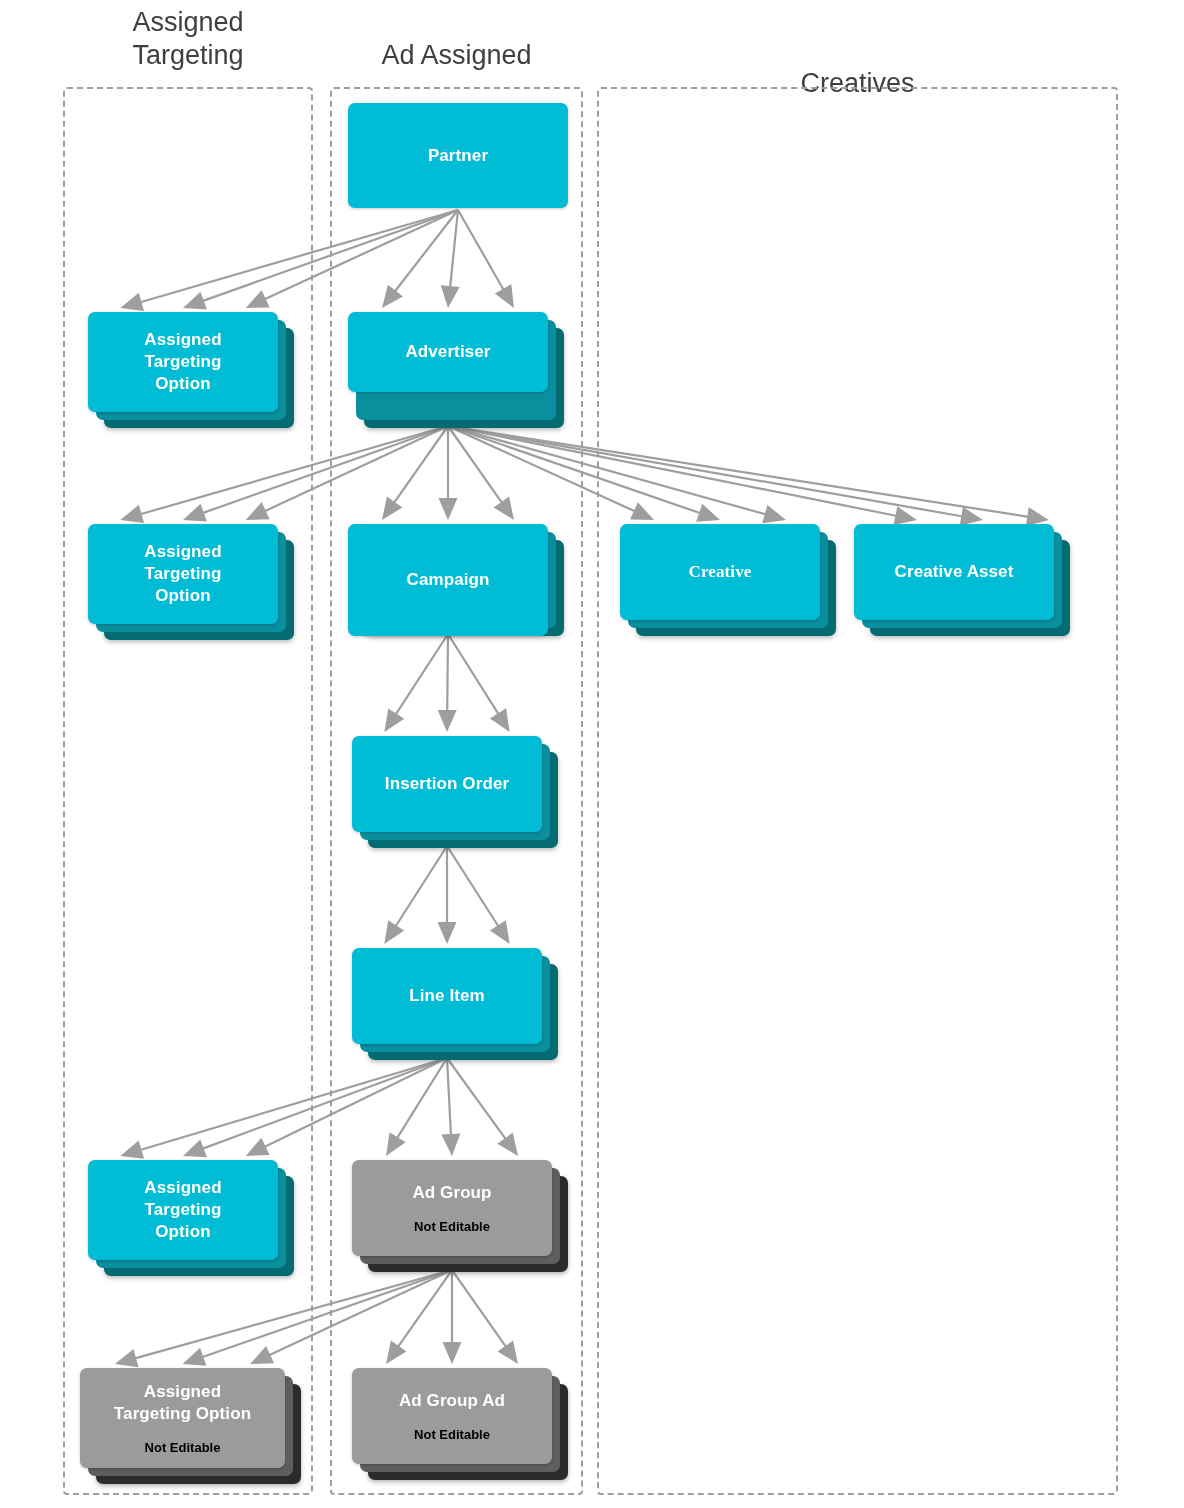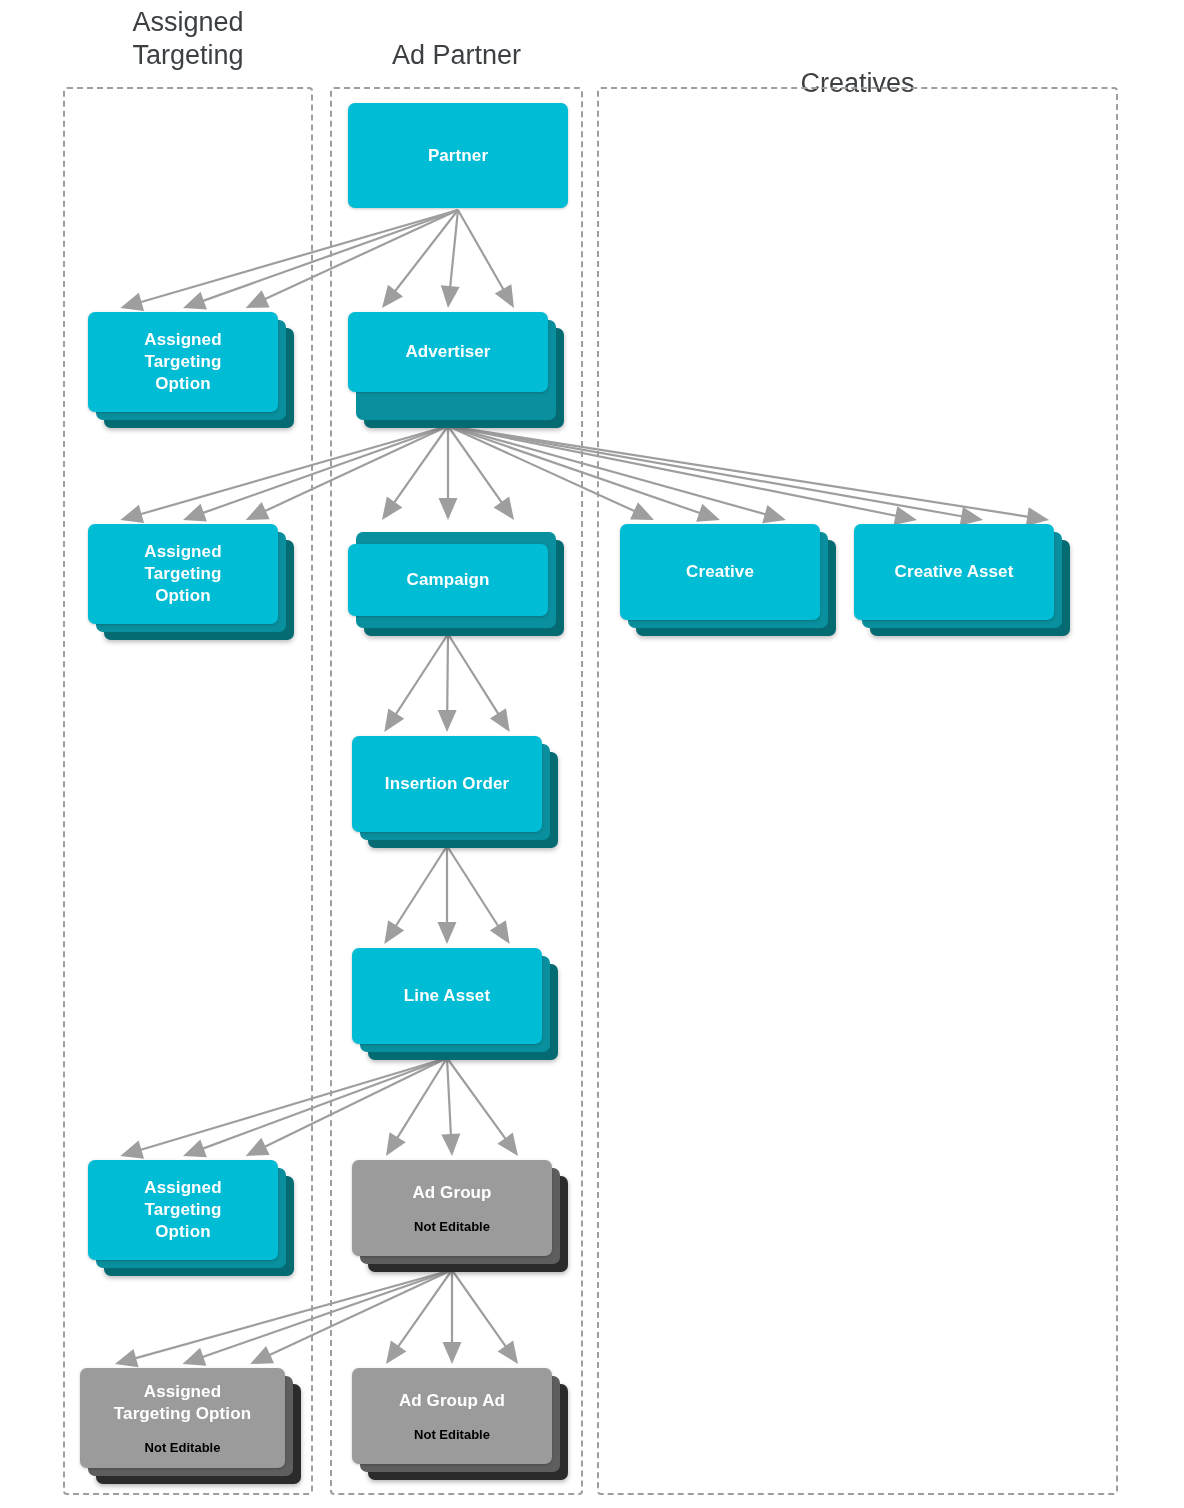--- a/index.html
+++ b/index.html
@@ -57,7 +57,7 @@
     <div>Assigned</div>
     <div>Targeting</div>
   </div>
-  <div class="col-title" style="left:330px;top:39px;width:253px;">Ad Partner</div>
+  <div class="col-title" style="left:330px;top:39px;width:253px;">Ad Assigned</div>
   <div class="col-title" style="left:597px;top:39px;width:521px;margin-top:28px;">Creatives</div>
 
   <div class="col-box" style="left:63px;top:87px;width:250px;height:1408px;"></div>

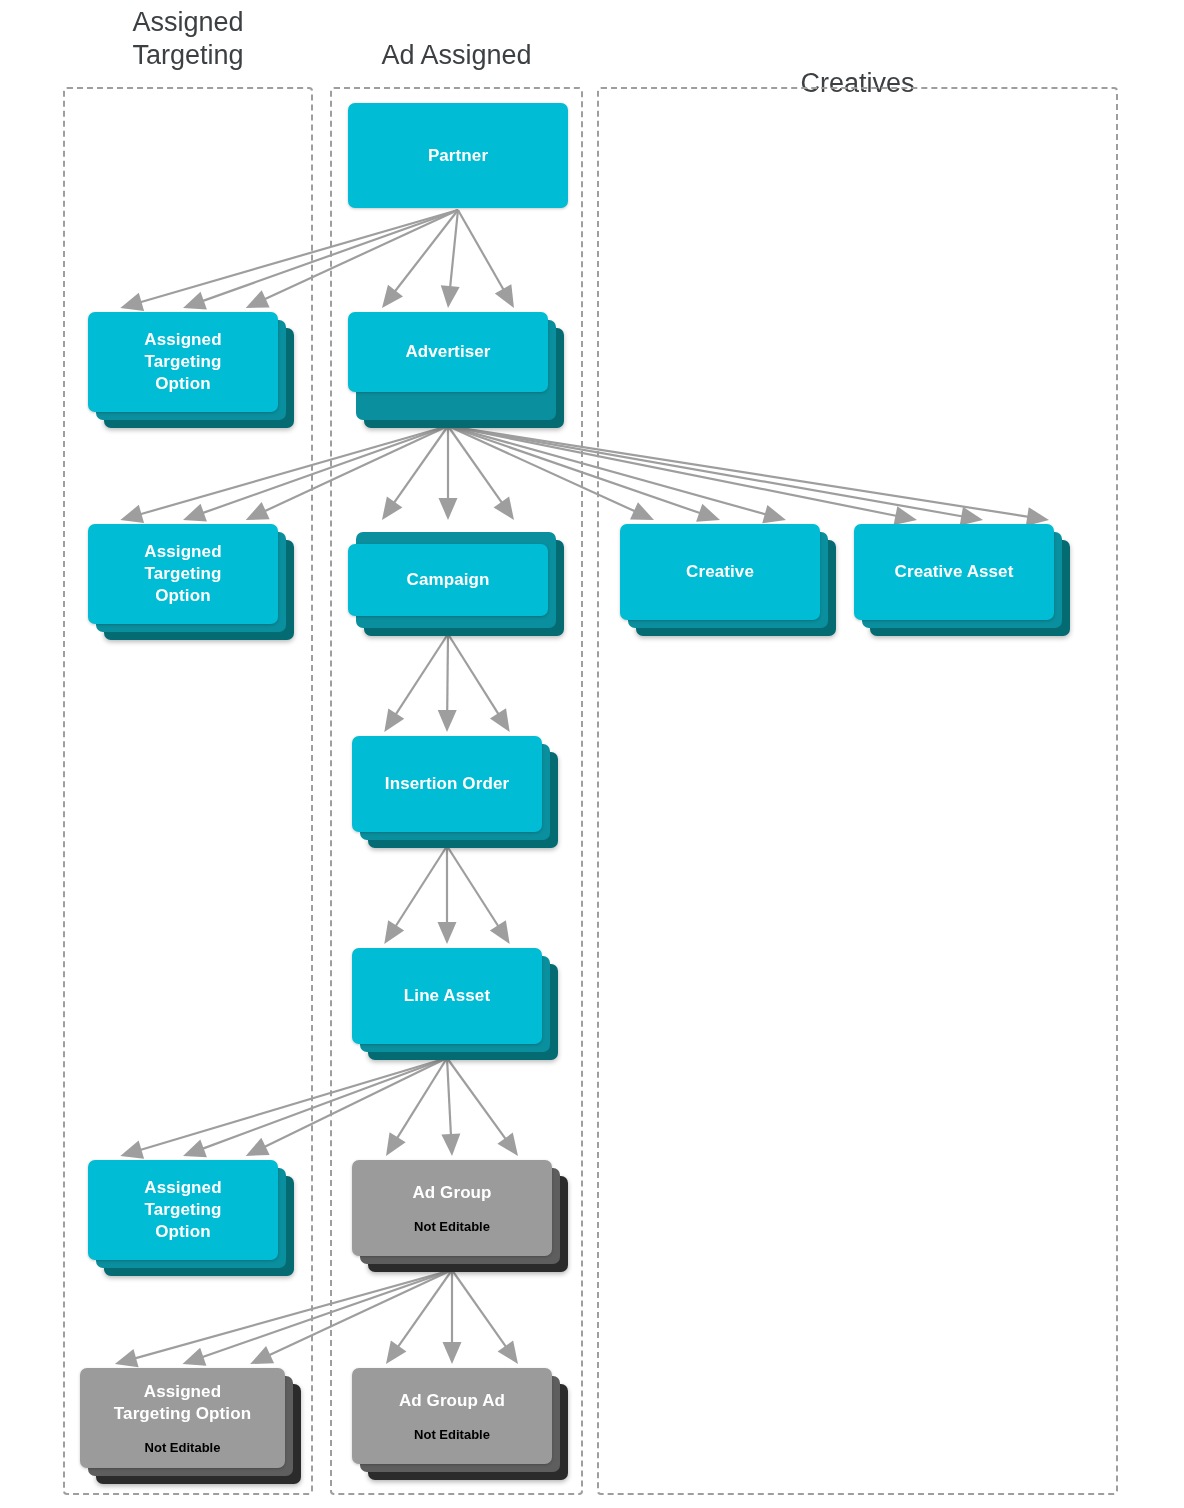--- a/index.html
+++ b/index.html
@@ -249,7 +249,7 @@
       <div class="card cyan" style="left: 348px; top: 524px; width: 218px; height: 114px;">
         <div class="layer l3" style="width: 200px; height: 96px;"></div>
         <div class="layer l2" style="width: 200px; height: 96px;"></div>
-        <div class="front" style="width: 200px; height: 72px; margin-top: 20px;">
+        <div class="front" style="width: 200px; height: 112px;">
           <div class="label">Campaign</div>
         </div>
       </div>

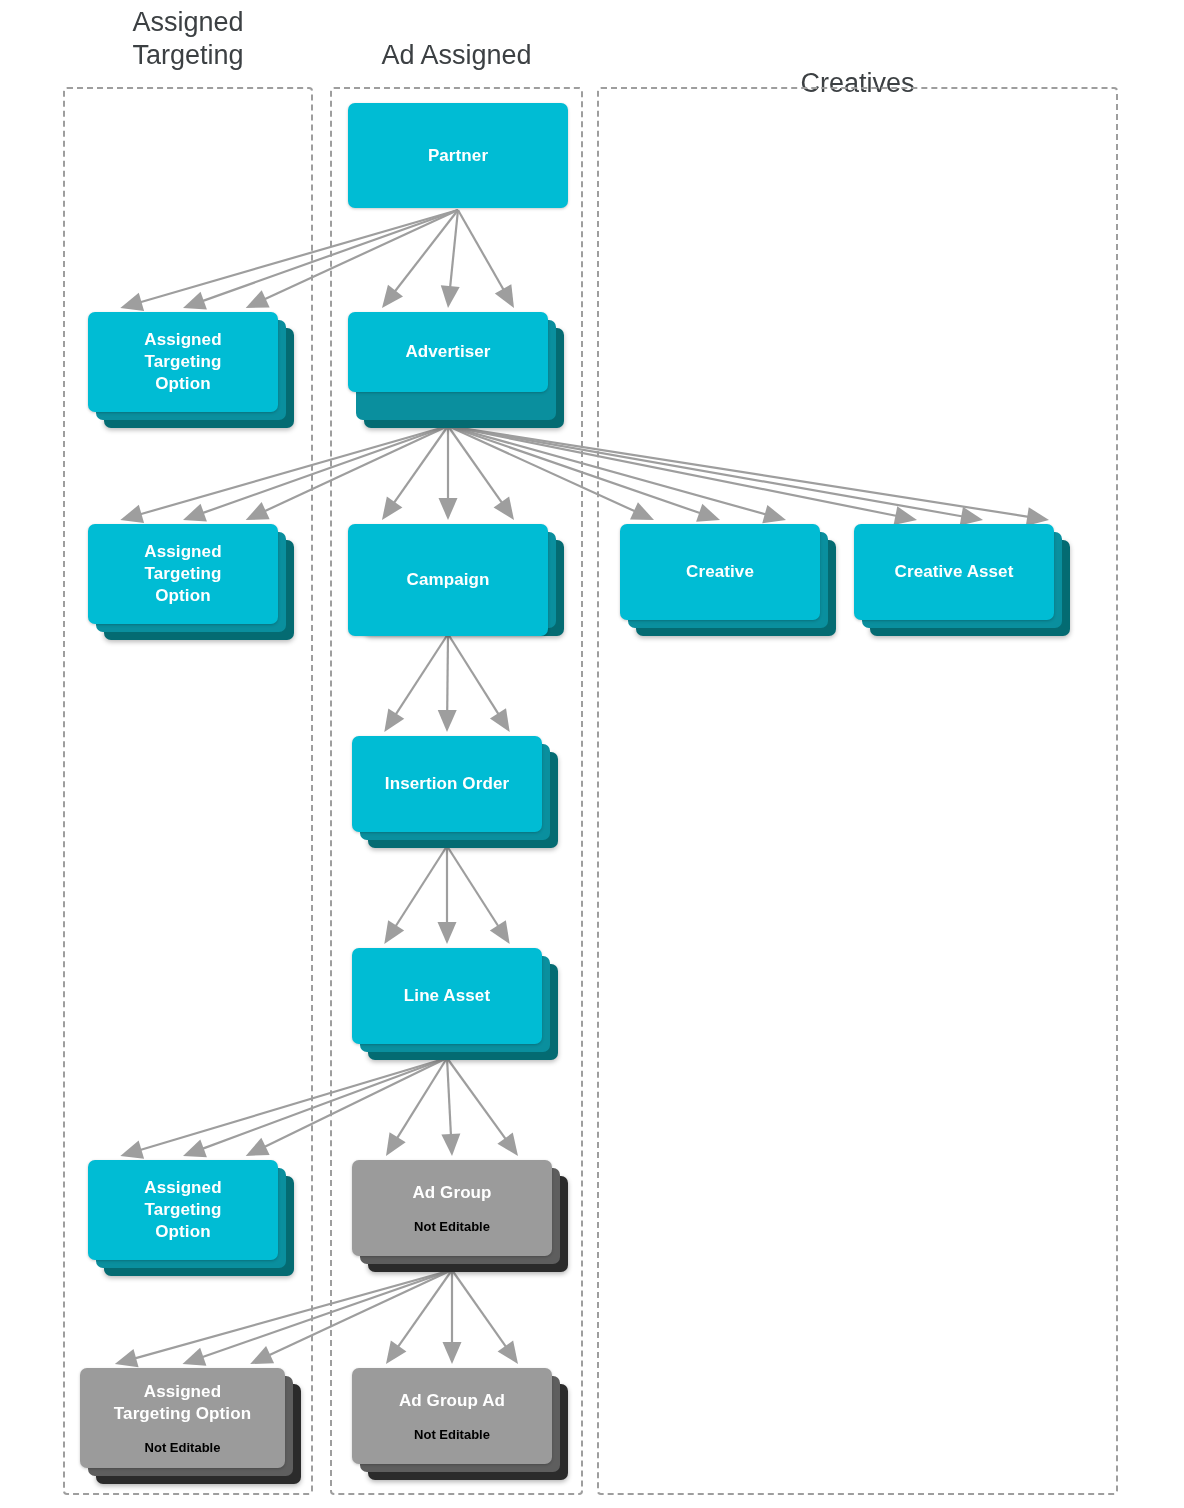--- a/index.html
+++ b/index.html
@@ -253,7 +253,7 @@
           <div class="label">Campaign</div>
         </div>
       </div>
-      <div class="card cyan" style="left: 620px; top: 524px; width: 212px; height: 114px;">
+      <div class="card cyan" style="left: 620px; top: 524px; width: 212px; height: 114px; font-family: Liberation Serif, serif;">
         <div class="layer l3" style="width: 200px; height: 96px;"></div>
         <div class="layer l2" style="width: 200px; height: 96px;"></div>
         <div class="front" style="width: 200px; height: 96px;">

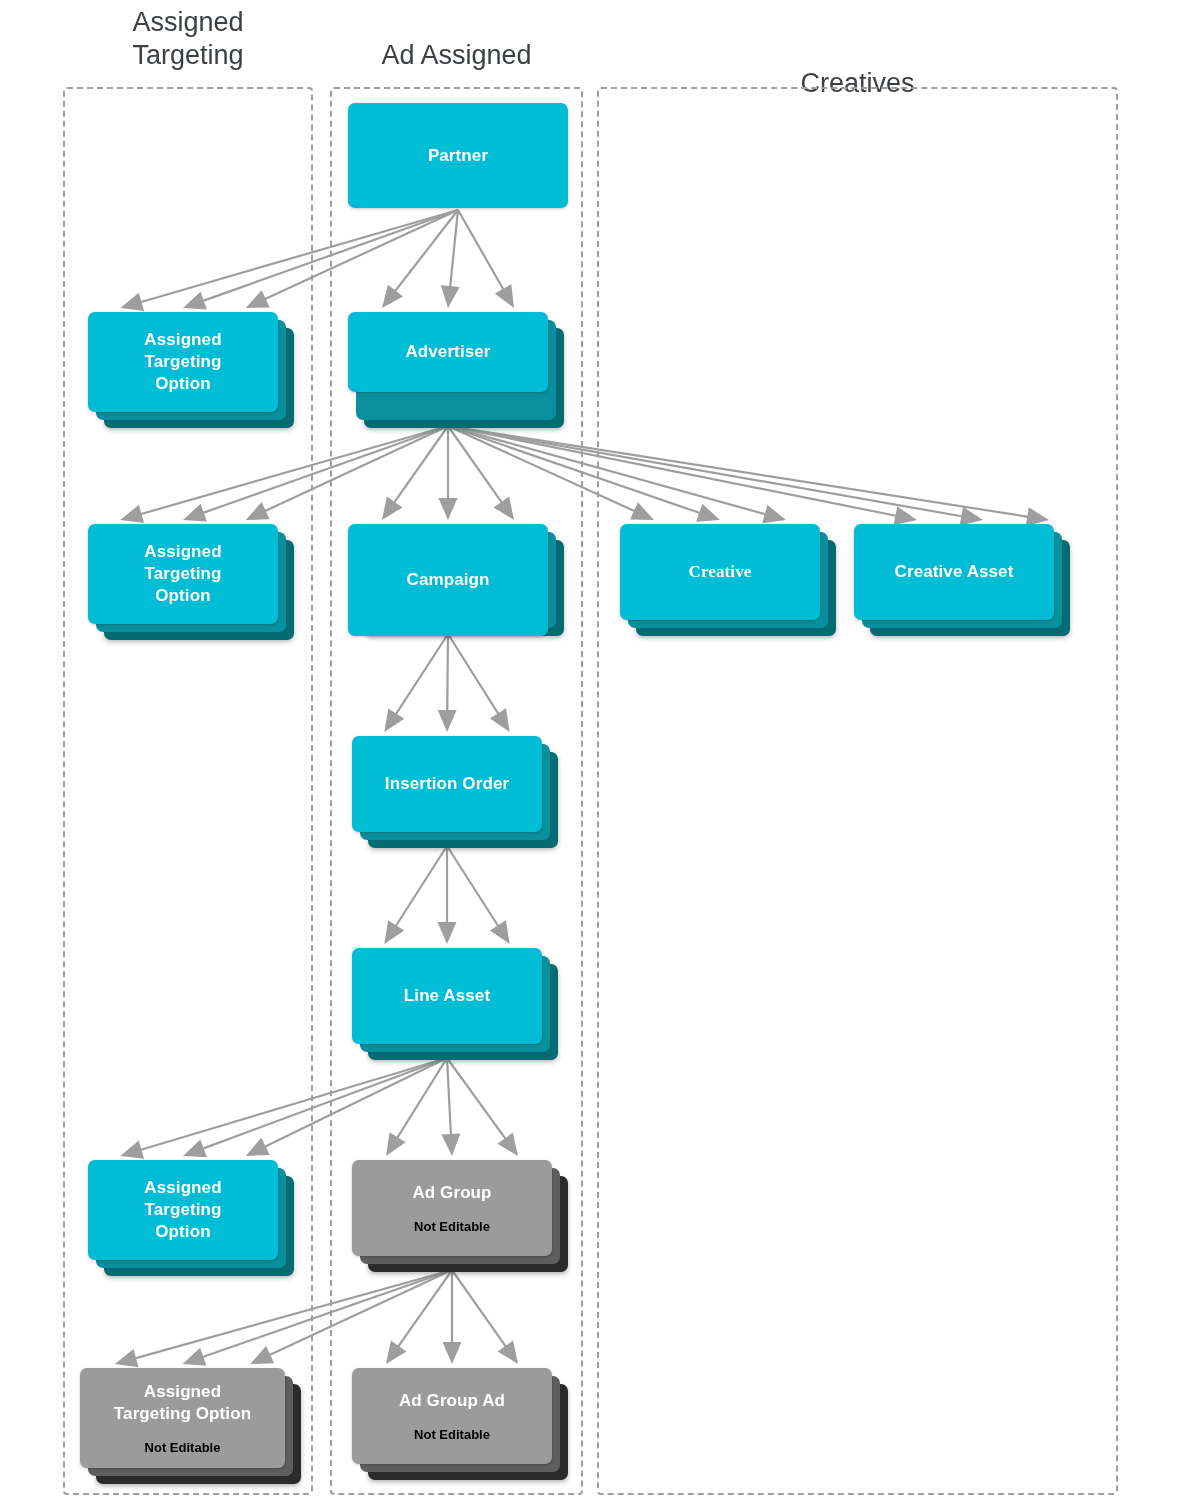--- a/index.html
+++ b/index.html
@@ -278,7 +278,7 @@
         <div class="layer l3" style="width: 190px; height: 96px;"></div>
         <div class="layer l2" style="width: 190px; height: 96px;"></div>
         <div class="front" style="width: 190px; height: 96px;">
-          <div class="label">Line Asset</div>
+          <div class="label">Line Item</div>
         </div>
       </div>
       <div class="card cyan" style="left: 88px; top: 1160px; width: 208px; height: 118px;">

